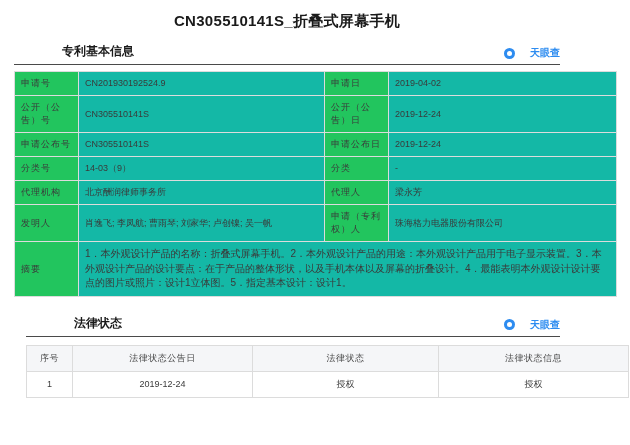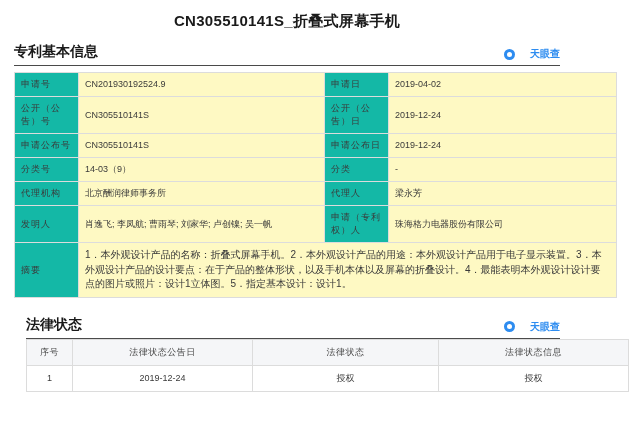--- a/index.html
+++ b/index.html
@@ -39,9 +39,10 @@
     margin-bottom: 0px;
   }
   .section-title {
-    font-size: 14px;
+    font-size: 12px;
     font-weight: bold;
     color: #1a1a1a;
+    margin-left: 48px;
   }
   .brand {
     display: flex;

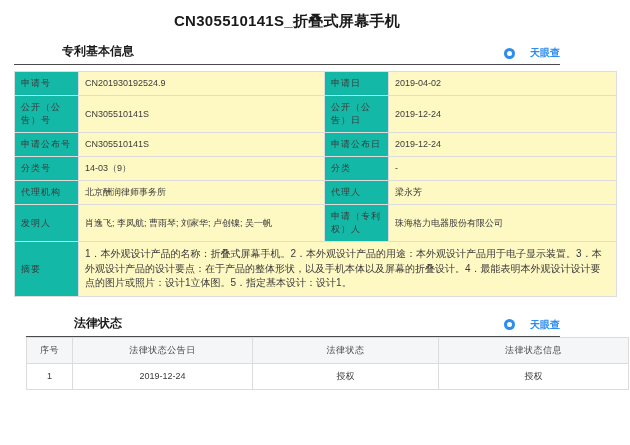--- a/index.html
+++ b/index.html
@@ -87,7 +87,7 @@
     word-break: break-all;
   }
   td.label {
-    background: #14b8a6;
+    background: #22c55e;
     color: #4a4a4a;
     width: 64px;
     letter-spacing: 1px;

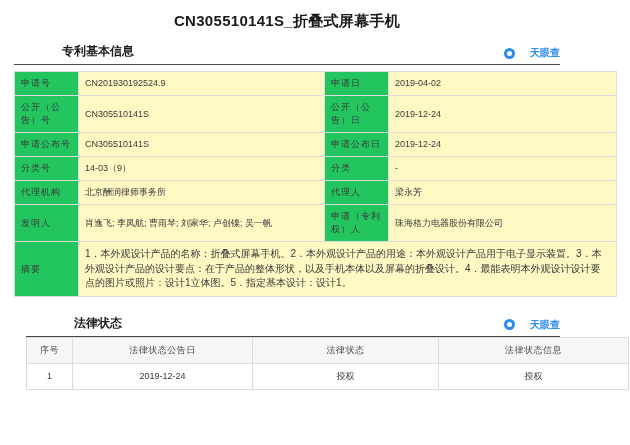--- a/index.html
+++ b/index.html
@@ -94,7 +94,7 @@
     margin-left: 16px;
   }
   td.value {
-    background: #fef9c3;
+    background: #14b8a6;
   }
   .col-l1 { width: 64px; }
   .col-v1 { width: 246px; }

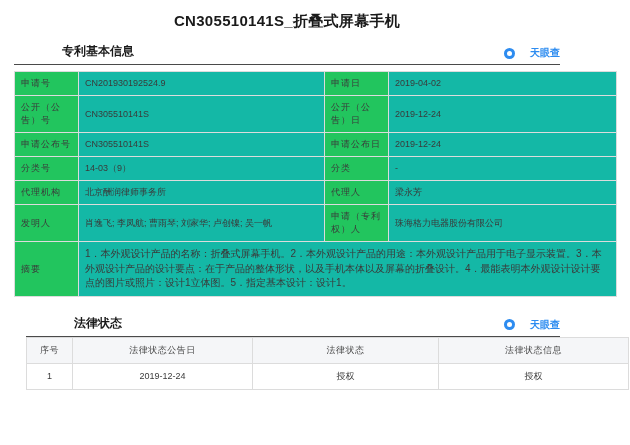--- a/index.html
+++ b/index.html
@@ -117,6 +117,7 @@
     width: 100%;
     border-collapse: collapse;
     table-layout: fixed;
+    margin-top: 8px;
     font-size: 9px;
     text-align: center;
   }

